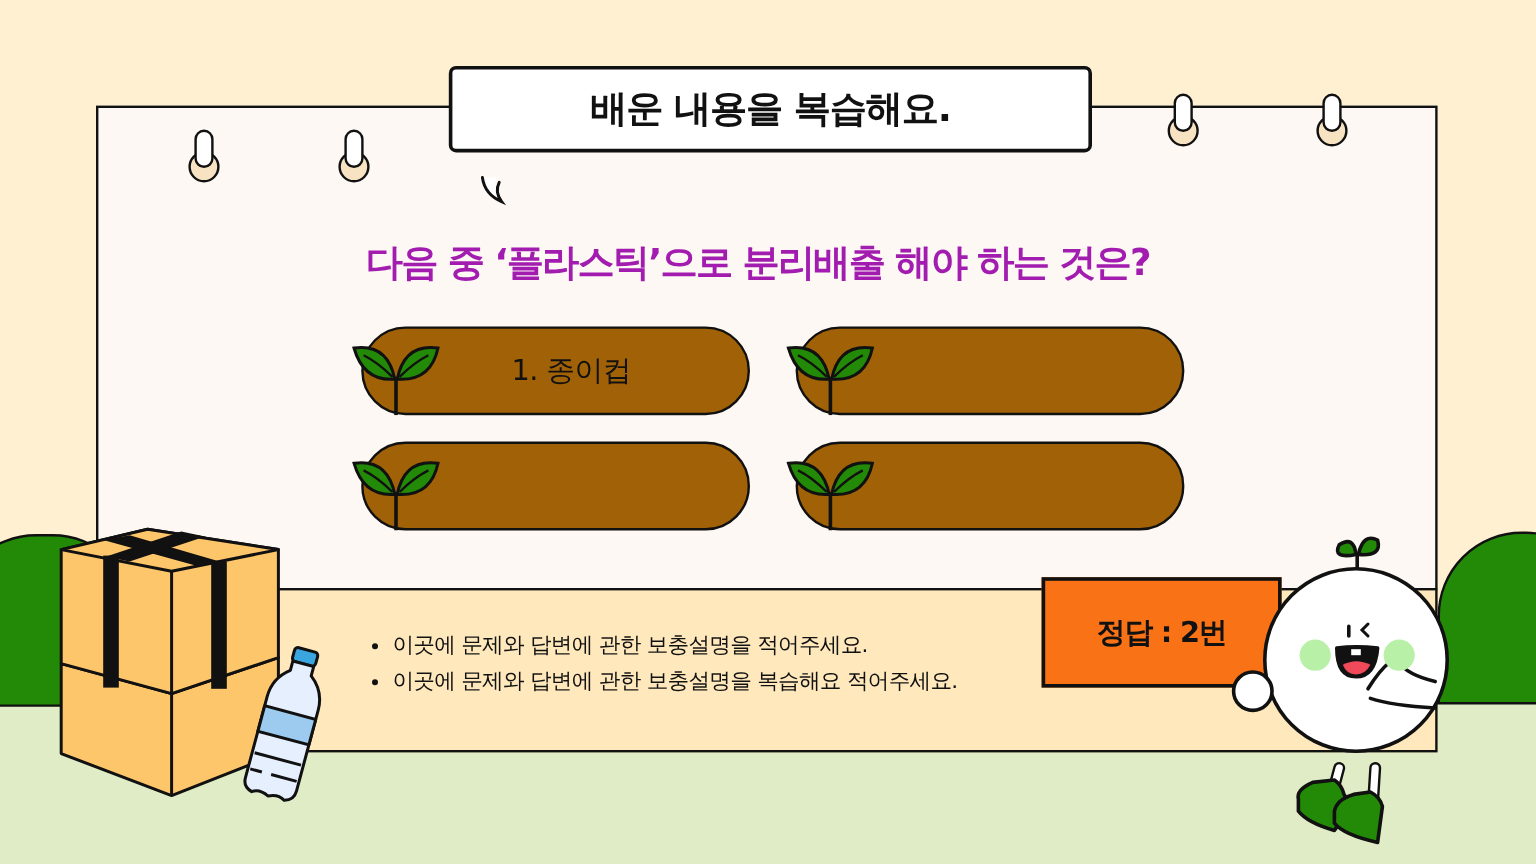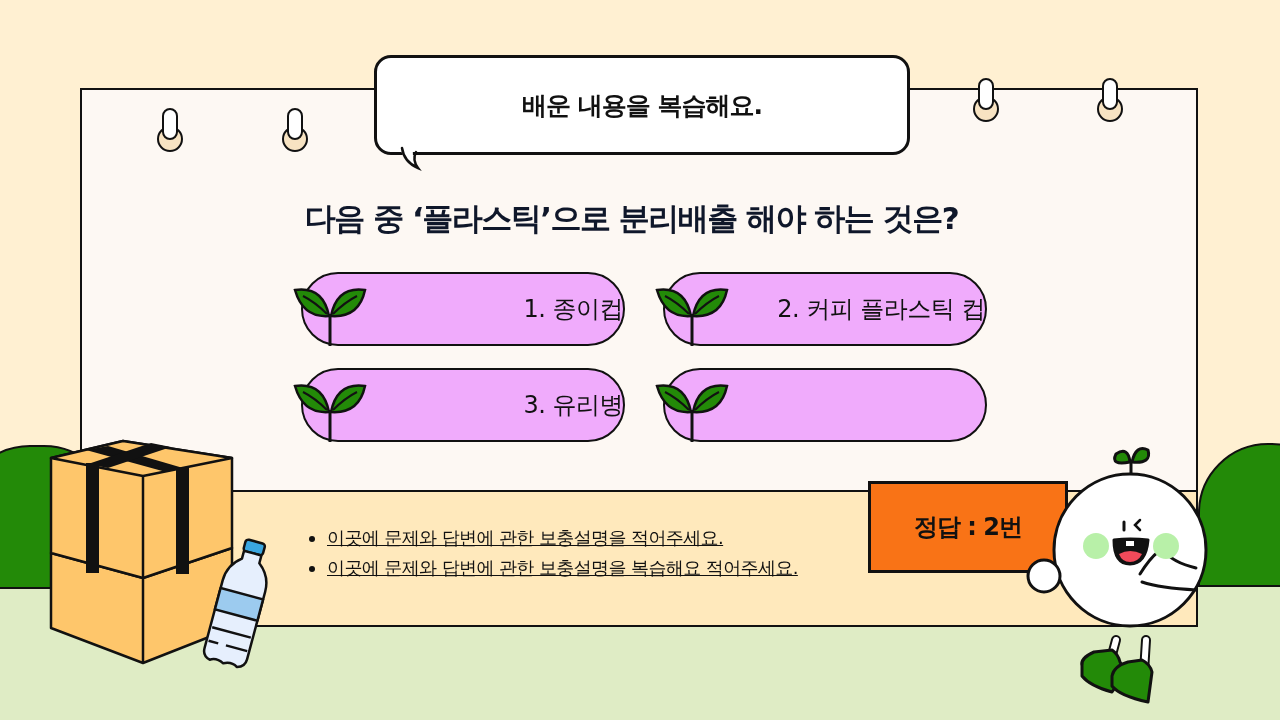--- a/index.html
+++ b/index.html
@@ -27,10 +27,10 @@
   .ring .loop { position: absolute; left: 1px; top: 0; width: 16px; height: 32px; border-radius: 8px; background: #fff; border: 2.5px solid #111; box-sizing: border-box; }
 
   .title-bubble {
-    position: absolute; left: 374px; top: 55px; width: 536px; height: 100px;
-    background: #fff; border: 3px solid #111; border-radius: 17px; box-sizing: border-box;
+    position: absolute; left: 374px; top: 55px; width: 536px; height: 72px;
+    background: #fff; border: 3px solid #111; border-radius: 6px; box-sizing: border-box;
     display: flex; align-items: center; justify-content: center;
-    font-size: 25px; font-weight: bold; color: #111; letter-spacing: -1px;
+    font-size: 31px; font-weight: bold; color: #111; letter-spacing: -1px;
   }
   .bubble-tail { position: absolute; left: 398px; top: 146px; width: 30px; height: 30px; }
 

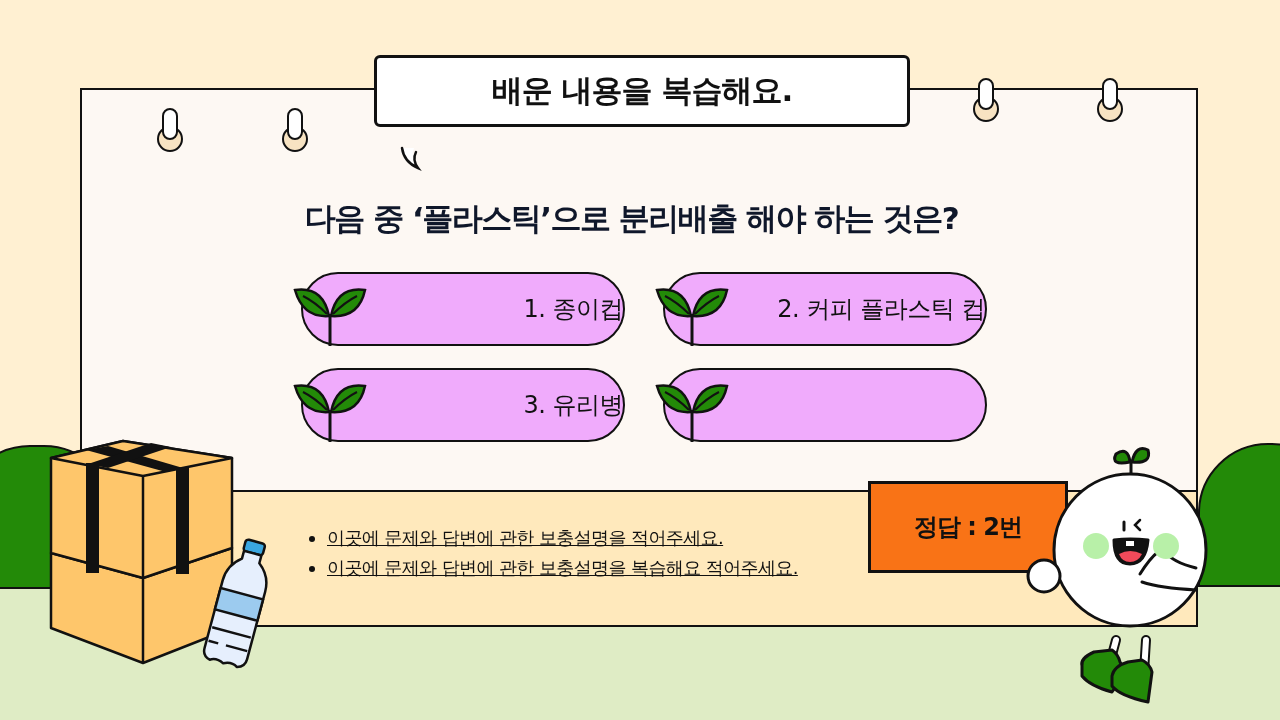--- a/index.html
+++ b/index.html
@@ -36,7 +36,7 @@
 
   .question {
     position: absolute; left: 0; top: 198px; width: 1263px; text-align: center;
-    font-size: 31px; font-weight: bold; color: #0f172a; letter-spacing: -1.5px;
+    font-size: 31px; font-weight: bold; color: #a21caf; letter-spacing: -1.5px;
   }
 
   .option {

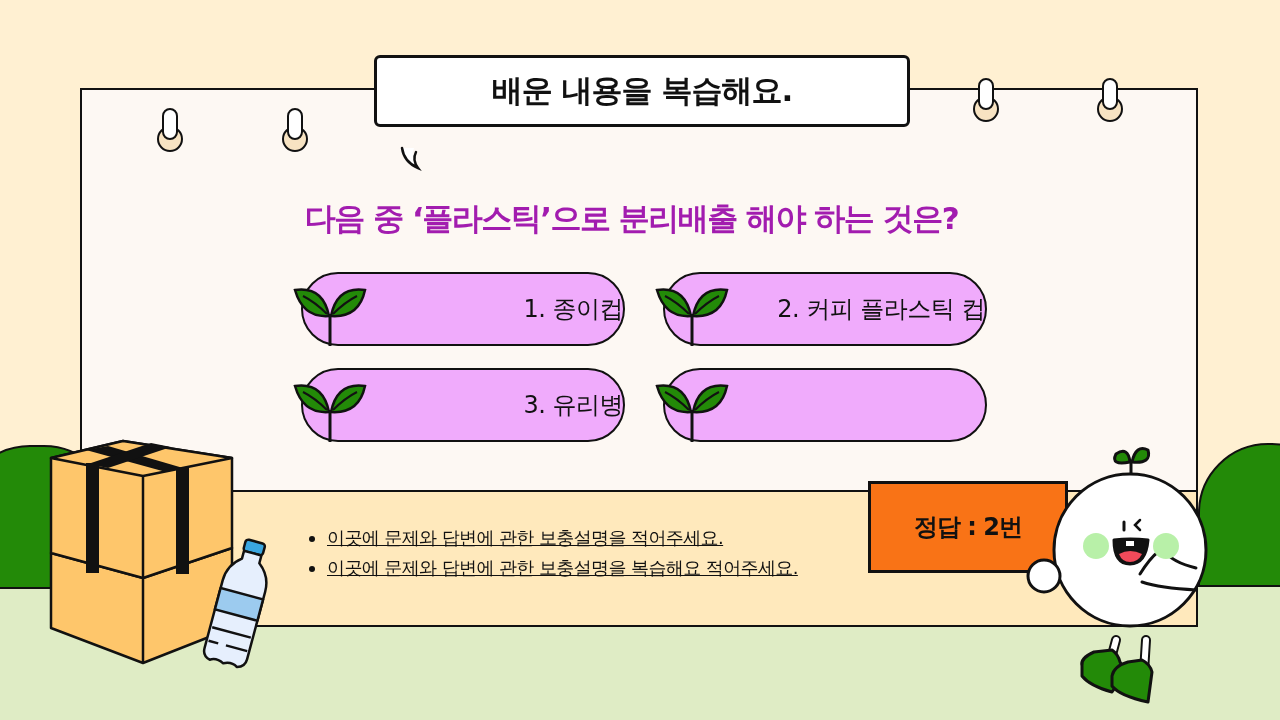--- a/index.html
+++ b/index.html
@@ -40,9 +40,9 @@
   }
 
   .option {
-    position: absolute; width: 324px; height: 74px; background: #f0abfc;
+    position: absolute; width: 324px; height: 74px; background: #a16207;
     border: 2.5px solid #111; border-radius: 37px; box-sizing: border-box;
-    display: flex; align-items: center; justify-content: flex-end;
+    display: flex; align-items: center; justify-content: center;
     font-size: 24px; color: #111; cursor: pointer; letter-spacing: -0.5px;
   }
   .option .label { padding-left: 26px; }

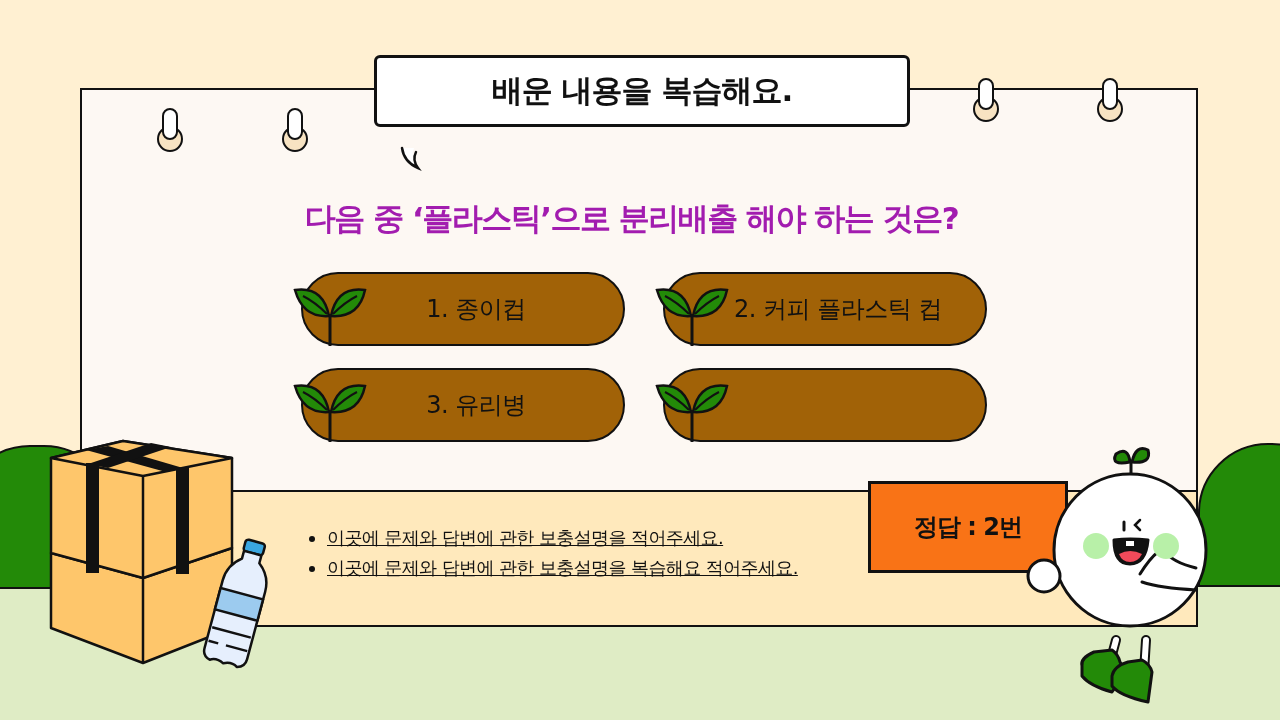--- a/index.html
+++ b/index.html
@@ -116,7 +116,6 @@
     <path d="M10 18 Q22 24 34 36 M64 18 Q52 24 40 36" fill="none" stroke="#111" stroke-width="2"></path>
     <path d="M37 36 L37 68" stroke="#111" stroke-width="3"></path>
   </svg>
-  <span class="label">2. 커피 플라스틱 컵</span>
 </div>
 <div class="option" style="left:301px;top:368px;">
   <svg class="sprout" viewBox="0 0 78 68">

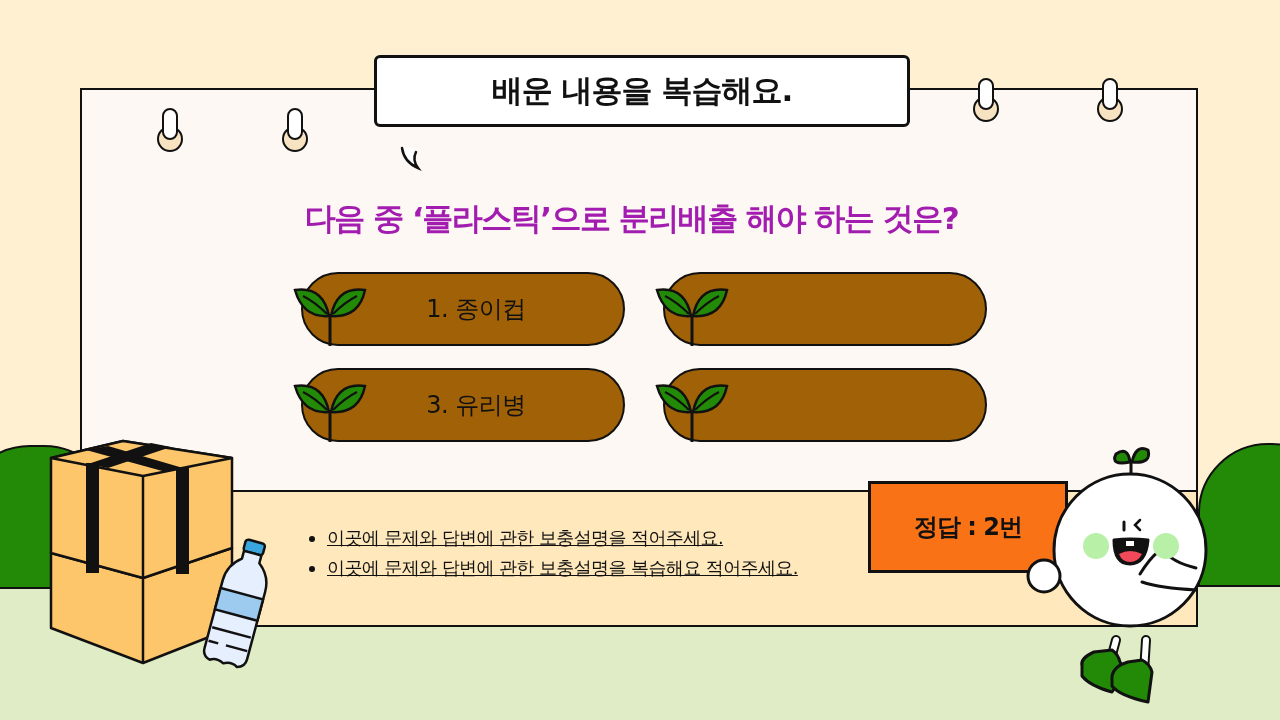--- a/index.html
+++ b/index.html
@@ -124,7 +124,6 @@
     <path d="M10 18 Q22 24 34 36 M64 18 Q52 24 40 36" fill="none" stroke="#111" stroke-width="2"></path>
     <path d="M37 36 L37 68" stroke="#111" stroke-width="3"></path>
   </svg>
-  <span class="label">3. 유리병</span>
 </div>
 <div class="option" style="left:663px;top:368px;">
   <svg class="sprout" viewBox="0 0 78 68">

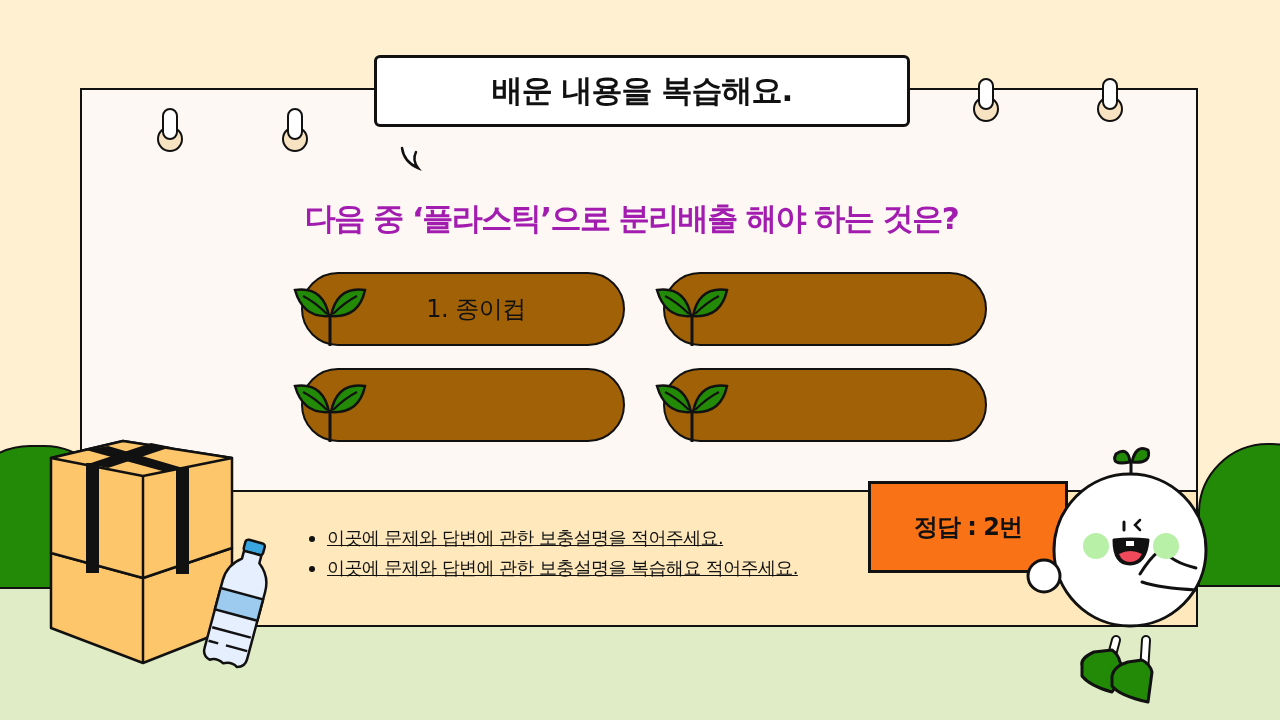--- a/index.html
+++ b/index.html
@@ -48,7 +48,7 @@
   .option .label { padding-left: 26px; }
   .sprout { position: absolute; left: -10px; top: 4px; width: 78px; height: 68px; }
 
-  .notes { position: absolute; left: 305px; top: 523px; font-size: 18px; color: #111; letter-spacing: -0.6px; text-decoration: underline; }
+  .notes { position: absolute; left: 305px; top: 523px; font-size: 18px; color: #111; letter-spacing: -0.6px; }
   .notes ul { margin: 0; padding-left: 22px; }
   .notes li { line-height: 30px; }
 

